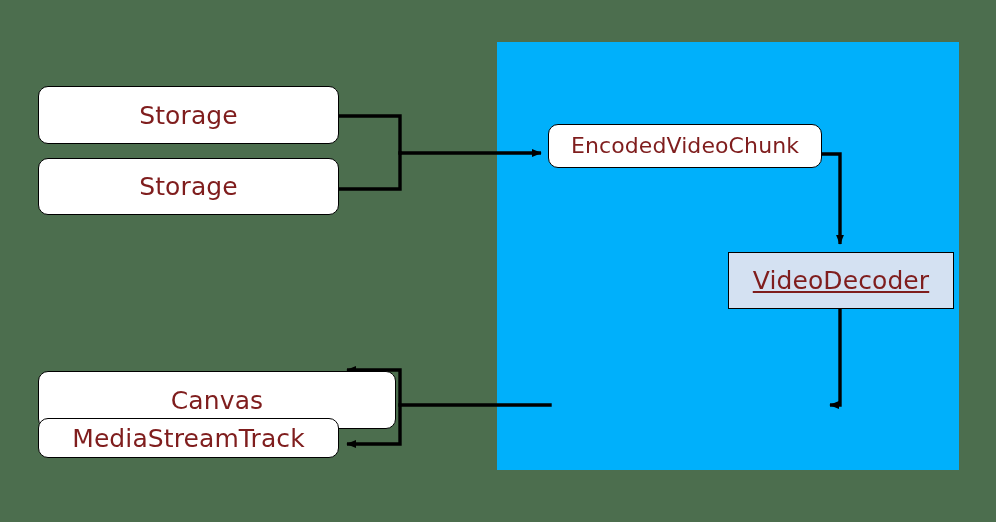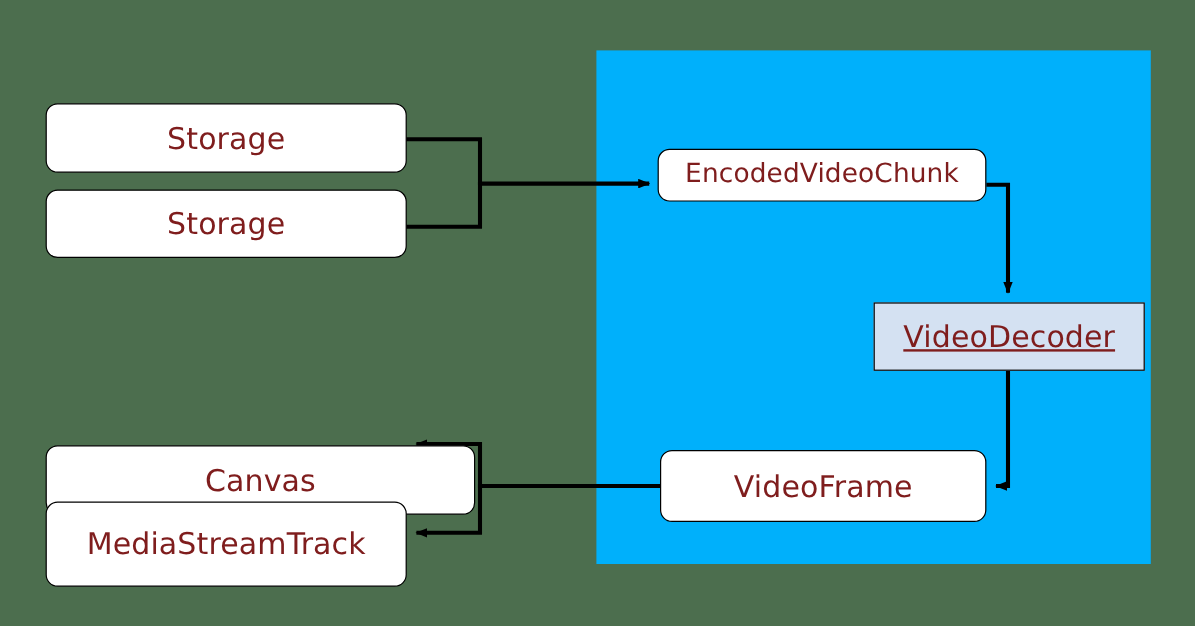--- a/index.html
+++ b/index.html
@@ -122,7 +122,6 @@
 
   <div class="node sharp" id="node-videodecoder">VideoDecoder</div>
 
-  <div class="node rounded" id="node-videoframe">VideoFrame</div>
 
 </div>
 

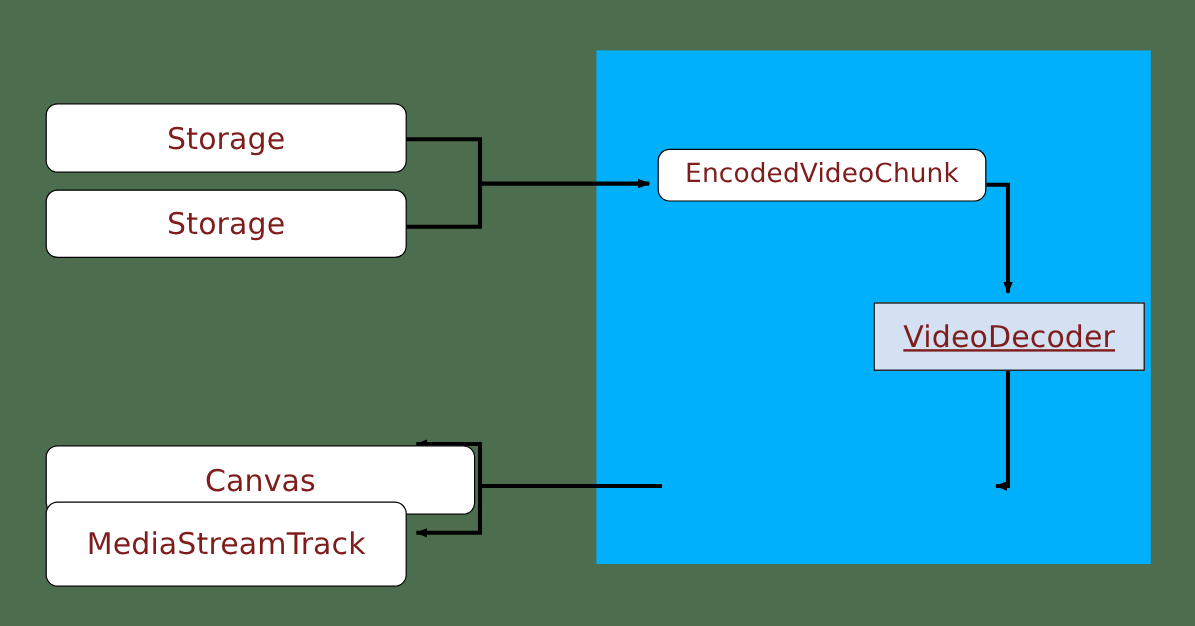--- a/index.html
+++ b/index.html
@@ -54,7 +54,7 @@
   #node-storage        { left: 38px;  top: 86px;  width: 301px; height: 58px; }
   #node-network        { left: 38px;  top: 158px; width: 301px; height: 57px; }
   #node-canvas         { left: 38px;  top: 343px; width: 358px; height: 58px; margin-top: 28px; }
-  #node-mediastream    { left: 38px;  top: 418px; width: 301px; height: 71px; }
+  #node-mediastream    { left: 38px;  top: 418px; width: 301px; height: 40px; }
   #node-encodedchunk   { left: 548px; top: 124px; width: 274px; height: 44px; }
   #node-videodecoder   { left: 728px; top: 252px; width: 226px; height: 57px; }
   #node-videoframe     { left: 550px; top: 375px; width: 272px; height: 60px; }

